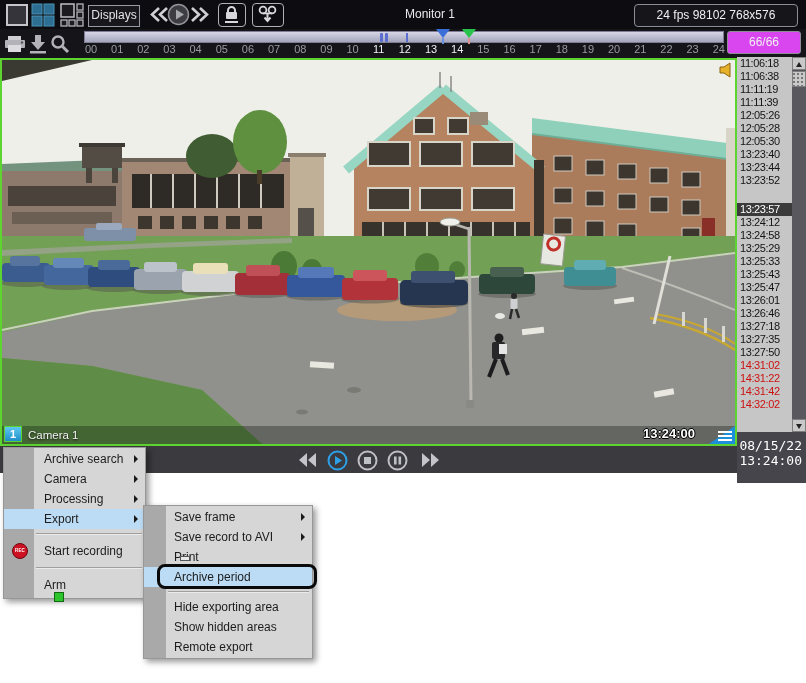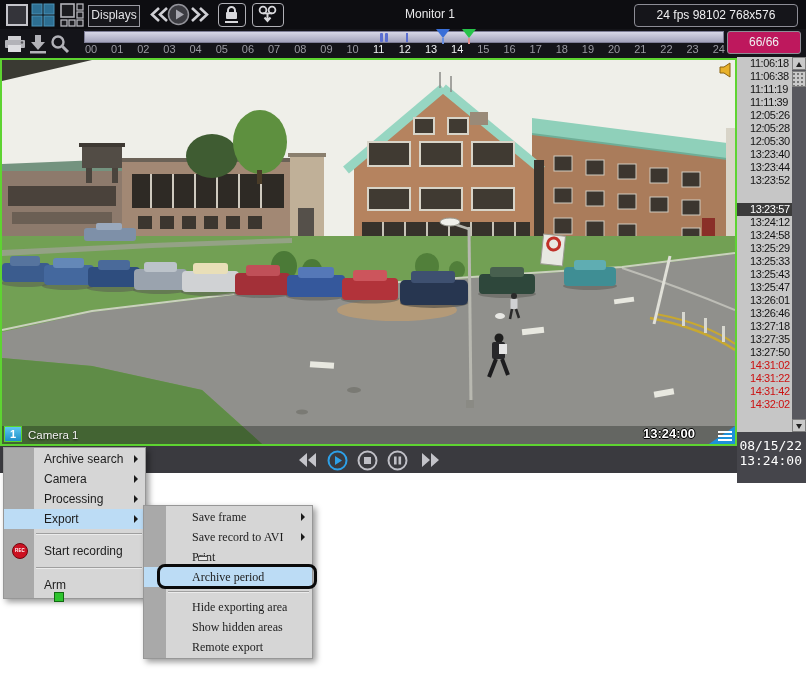--- a/index.html
+++ b/index.html
@@ -30,7 +30,7 @@
   .flag.green{border-top:9px solid #27c34a;}
   .flag-stem{position:absolute;top:9px;width:2px;height:6px;}
   .counterbox{position:absolute;left:727px;top:2px;width:72px;height:21px;border:1px solid #8d8d96;border-radius:3px;
-    background:#be185d;color:#f0f0f2;font-size:12px;text-align:center;line-height:20px;}
+    background:#d946ef;color:#f0f0f2;font-size:12px;text-align:center;line-height:20px;}
 
   
   #video{position:absolute;left:0;top:58px;width:733px;height:384px;border:2px solid #5ed431;background:#efefe9;}

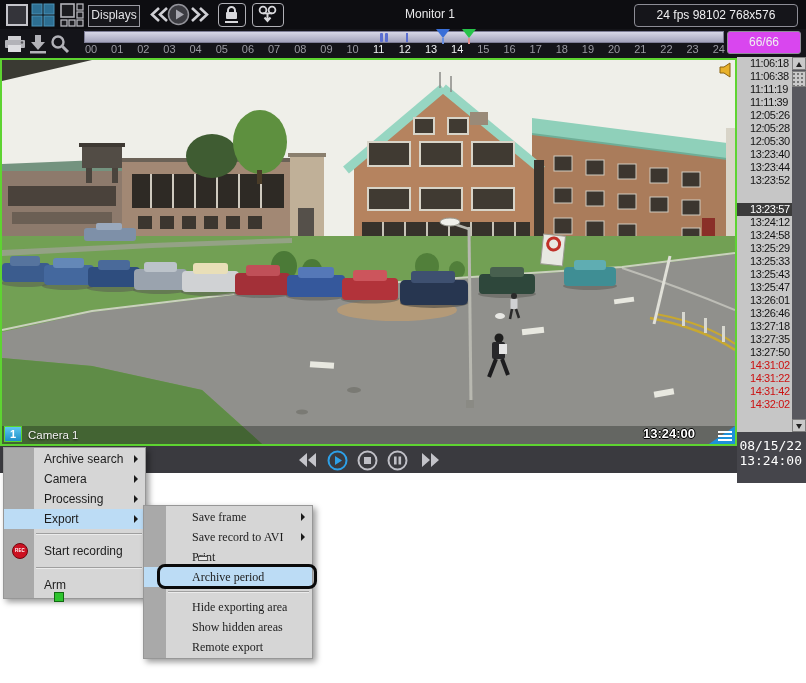--- a/index.html
+++ b/index.html
@@ -47,7 +47,7 @@
 
   
   .evlist{position:absolute;left:737px;top:57px;width:55px;height:375px;background:#c6c6c6;overflow:hidden;}
-  .ev{height:13px;line-height:13px;font-size:11px;letter-spacing:-0.4px;color:#141414;padding-left:13px;cursor:pointer;}
+  .ev{height:13px;line-height:13px;font-size:11px;letter-spacing:-0.4px;color:#141414;padding-left:3px;cursor:pointer;}
   .ev.alarm{color:#cc1111;}
   .ev.selected{background:#3b3b3b;color:#ffffff;margin-top:16px;}
   .evscroll{position:absolute;left:792px;top:57px;width:14px;height:375px;background:#58585e;}

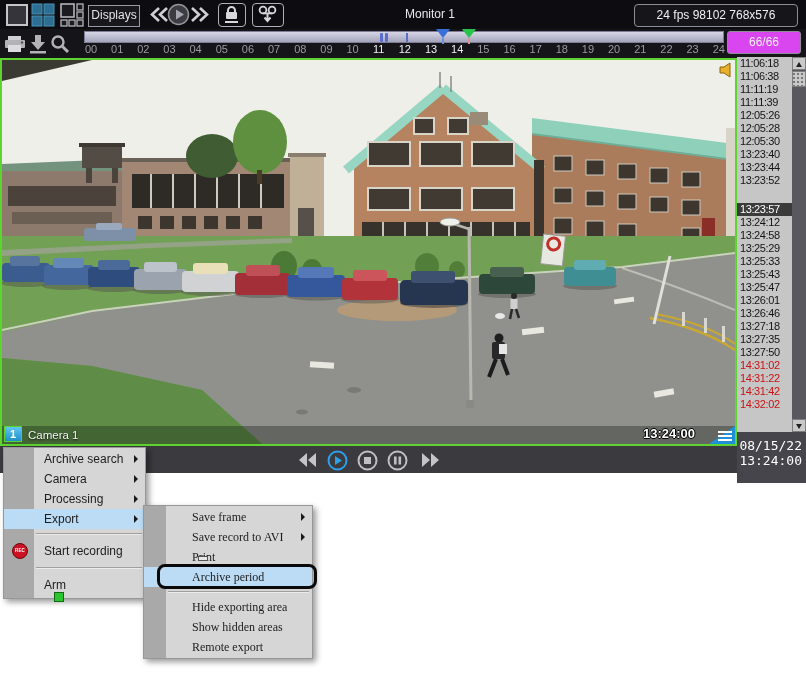--- a/index.html
+++ b/index.html
@@ -79,7 +79,7 @@
   .menu-item{position:relative;height:20px;line-height:20px;cursor:pointer;}
   .menu-item.tall{height:24px;line-height:24px;}
   #context-menu .menu-item{padding-left:40px;}
-  #export-submenu .menu-item{padding-left:48px;font-family:Liberation Serif, serif;}
+  #export-submenu .menu-item{padding-left:30px;}
   .menu-item.hl{background:#bcdcf5;}
   .menu-sep{height:0;border-top:1px solid #9f9f9f;border-bottom:1px solid #ebebeb;margin:4px 3px;}
   #context-menu .menu-sep{margin-left:32px;}

